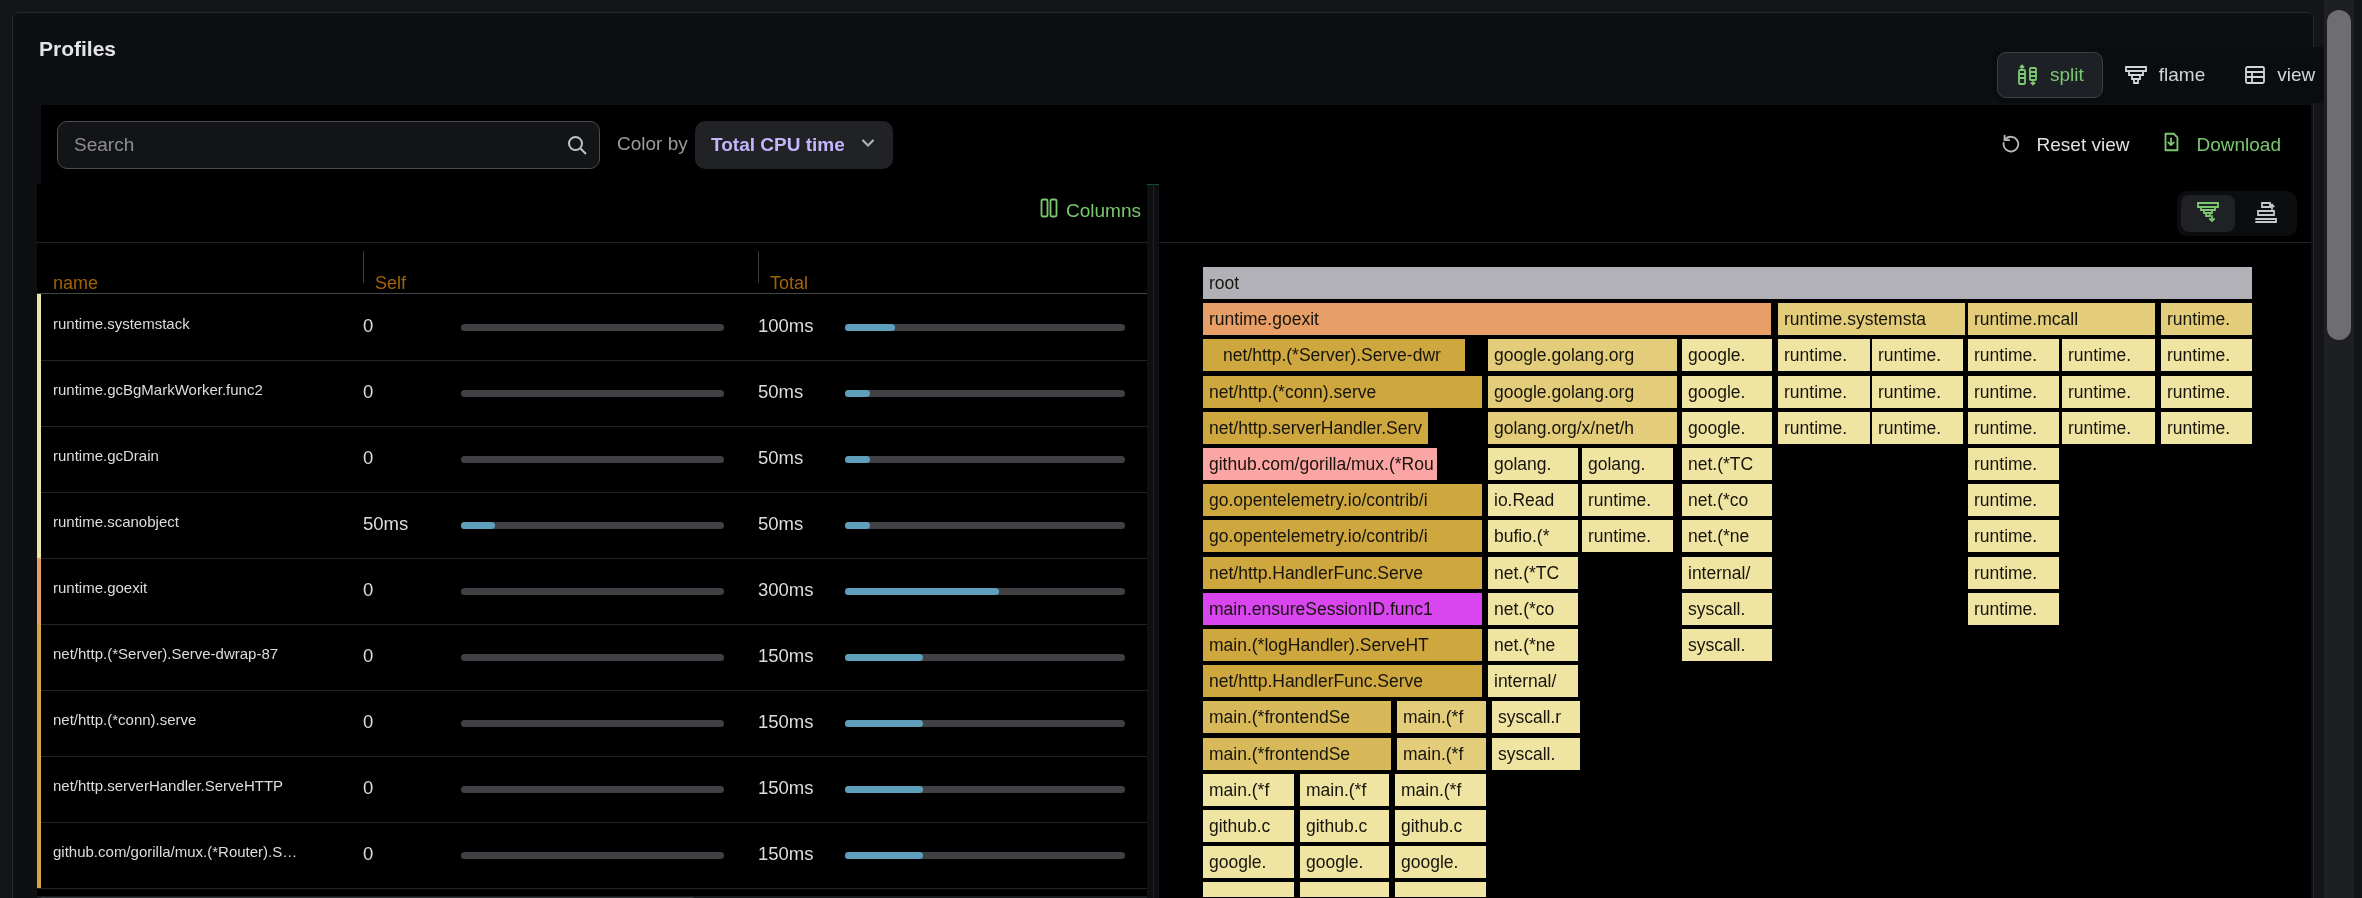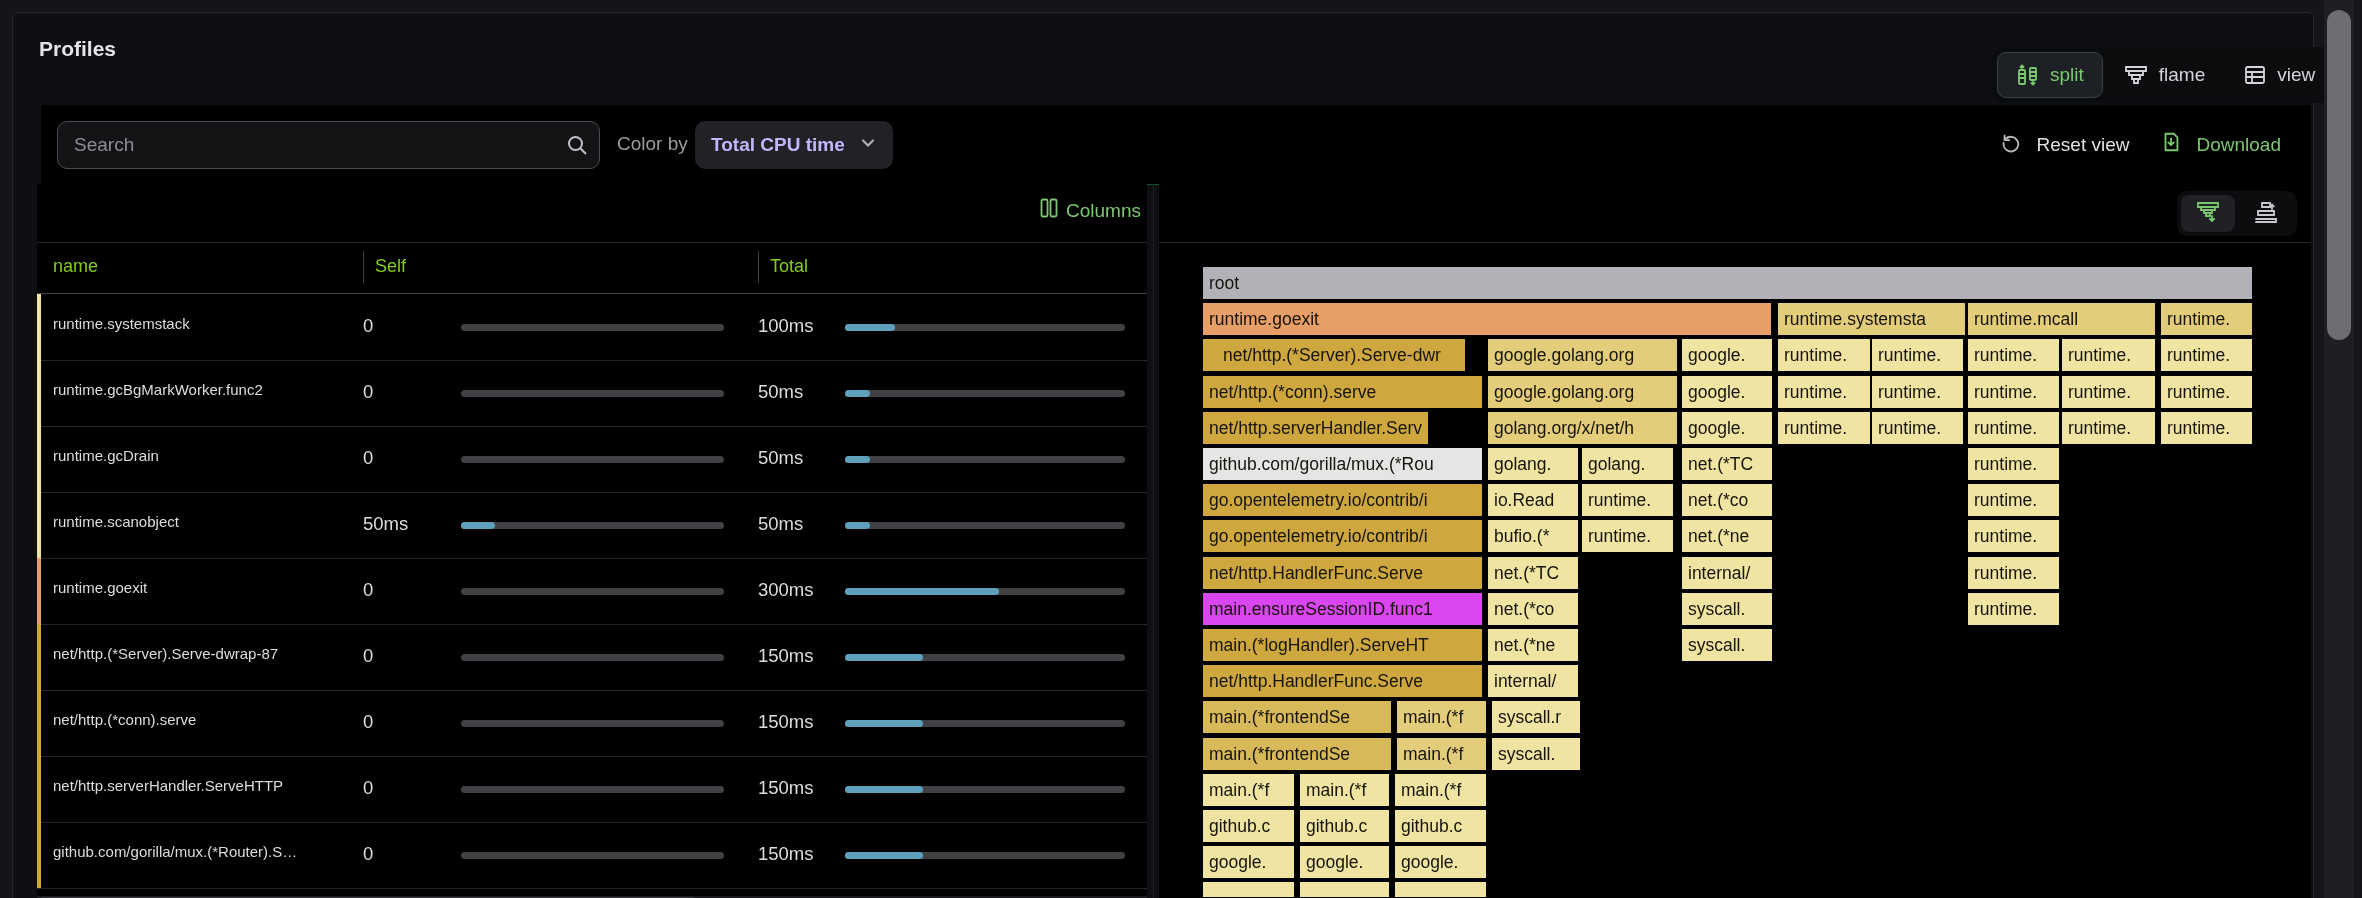--- a/index.html
+++ b/index.html
@@ -37,7 +37,7 @@
   .cols-btn{position:absolute;right:6px;top:14px;display:flex;align-items:center;gap:8px;
             color:#7bc870;font-size:19px;cursor:pointer;}
   .thead{position:absolute;left:0;top:59px;width:100%;height:50px;}
-  .th{position:absolute;top:13px;font-size:18px;color:#84cc16;cursor:pointer;}
+  .th{position:absolute;top:30px;font-size:18px;color:#a16207;cursor:pointer;}
   .th-sep{position:absolute;top:8px;width:1px;height:32px;background:#3a3c41;}
   .tbody{position:absolute;left:0;top:109px;width:100%;border-top:1px solid #44464b;}
   .trow{position:absolute;left:0;width:100%;height:66px;border-bottom:1px solid #232428;cursor:pointer;}

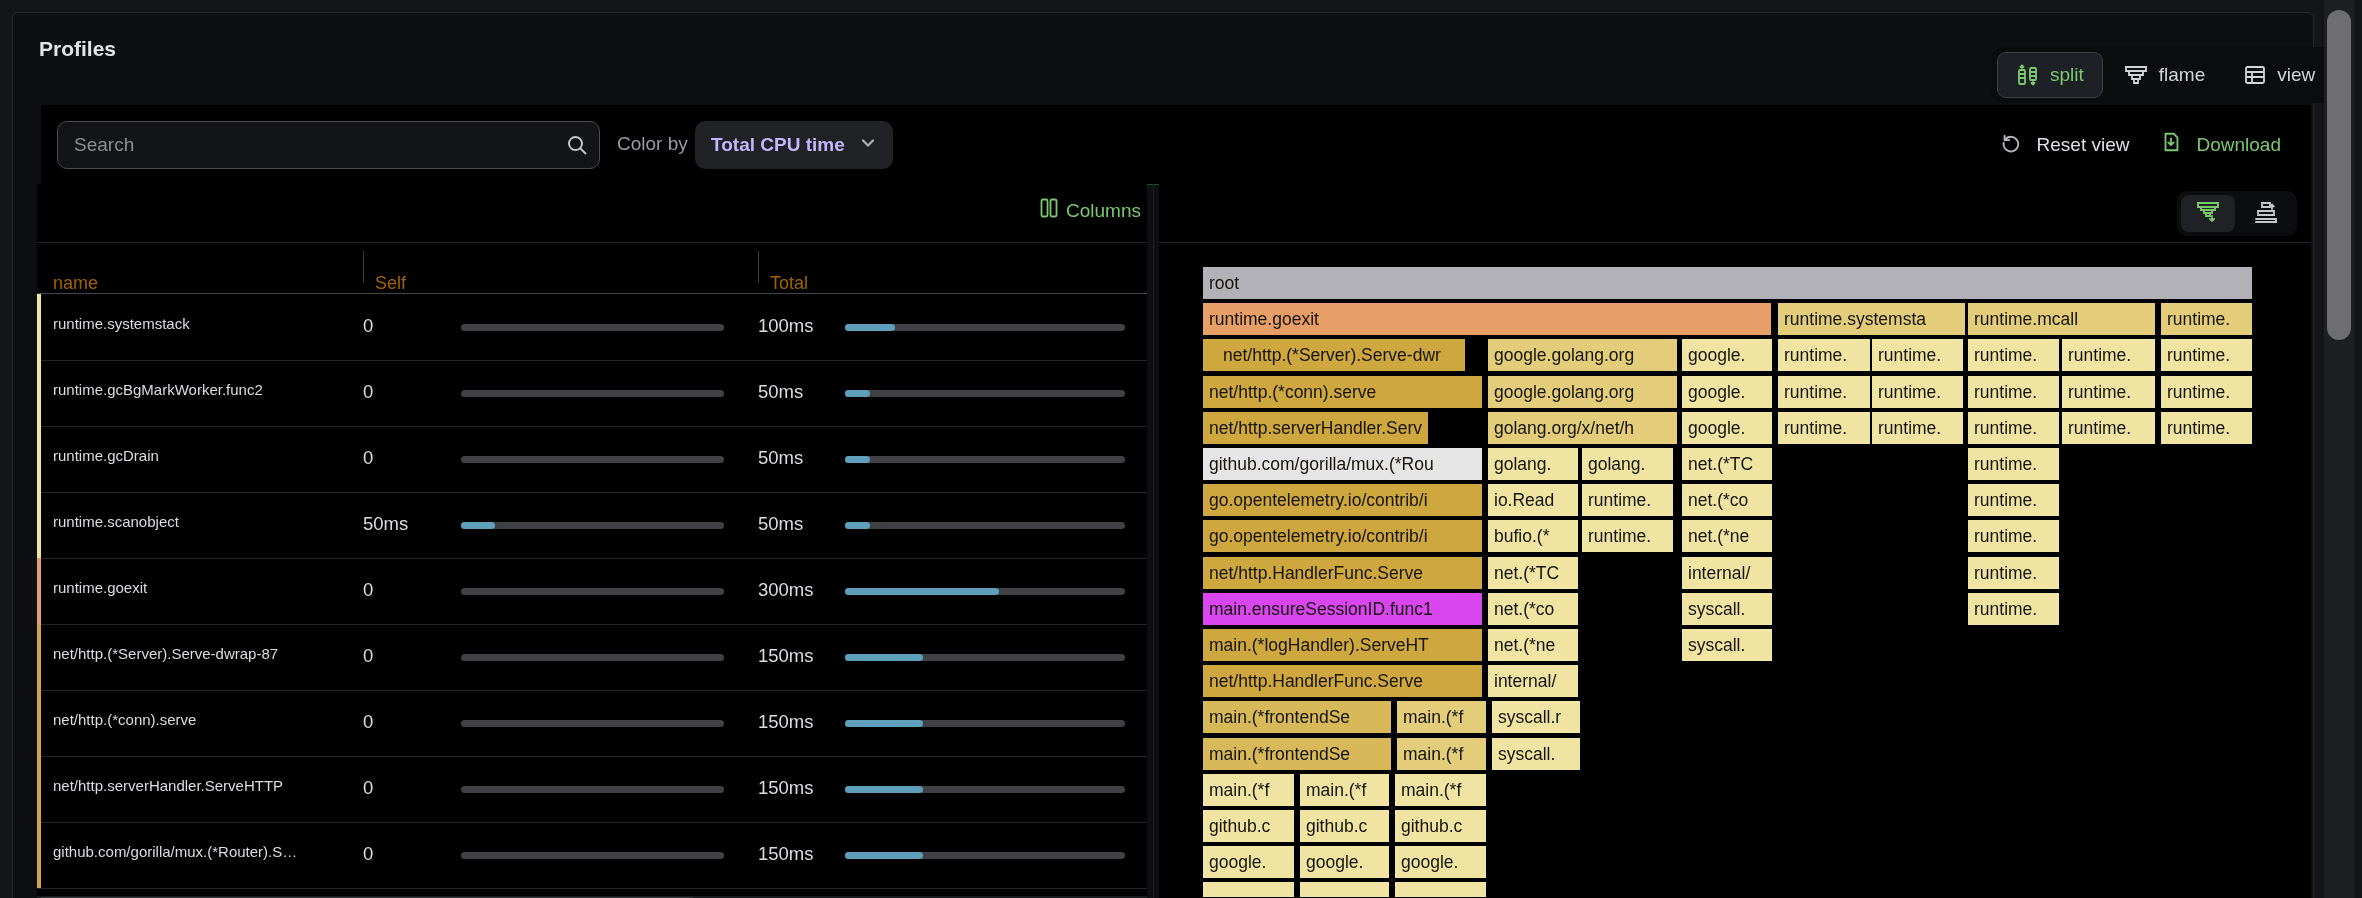--- a/index.html
+++ b/index.html
@@ -313,7 +313,7 @@
           <div class="fcell" style="left: 809px; top: 168.8px; width: 91px; background: rgb(240, 228, 163);">runtime.</div>
           <div class="fcell" style="left: 903px; top: 168.8px; width: 93px; background: rgb(240, 228, 163);">runtime.</div>
           <div class="fcell" style="left: 1002px; top: 168.8px; width: 91px; background: rgb(240, 228, 163);">runtime.</div>
-          <div class="fcell" style="left: 44px; top: 205px; width: 279px; background: #e5e5e5;">github.com/gorilla/mux.(*Rou</div>
+          <div class="fcell" style="left: 44px; top: 205px; width: 234px; background: #fca5a5;">github.com/gorilla/mux.(*Rou</div>
           <div class="fcell" style="left: 329px; top: 205px; width: 90px; background: rgb(240, 228, 163);">golang.</div>
           <div class="fcell" style="left: 423px; top: 205px; width: 91px; background: rgb(240, 228, 163);">golang.</div>
           <div class="fcell" style="left: 523px; top: 205px; width: 90px; background: rgb(240, 228, 163);">net.(*TC</div>

